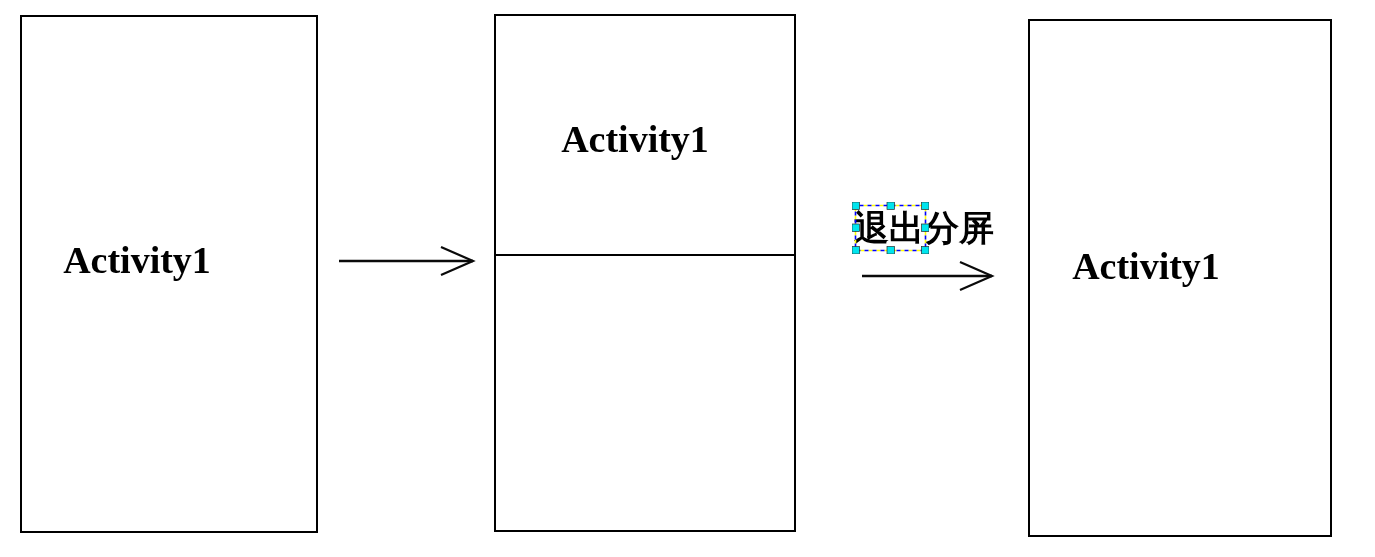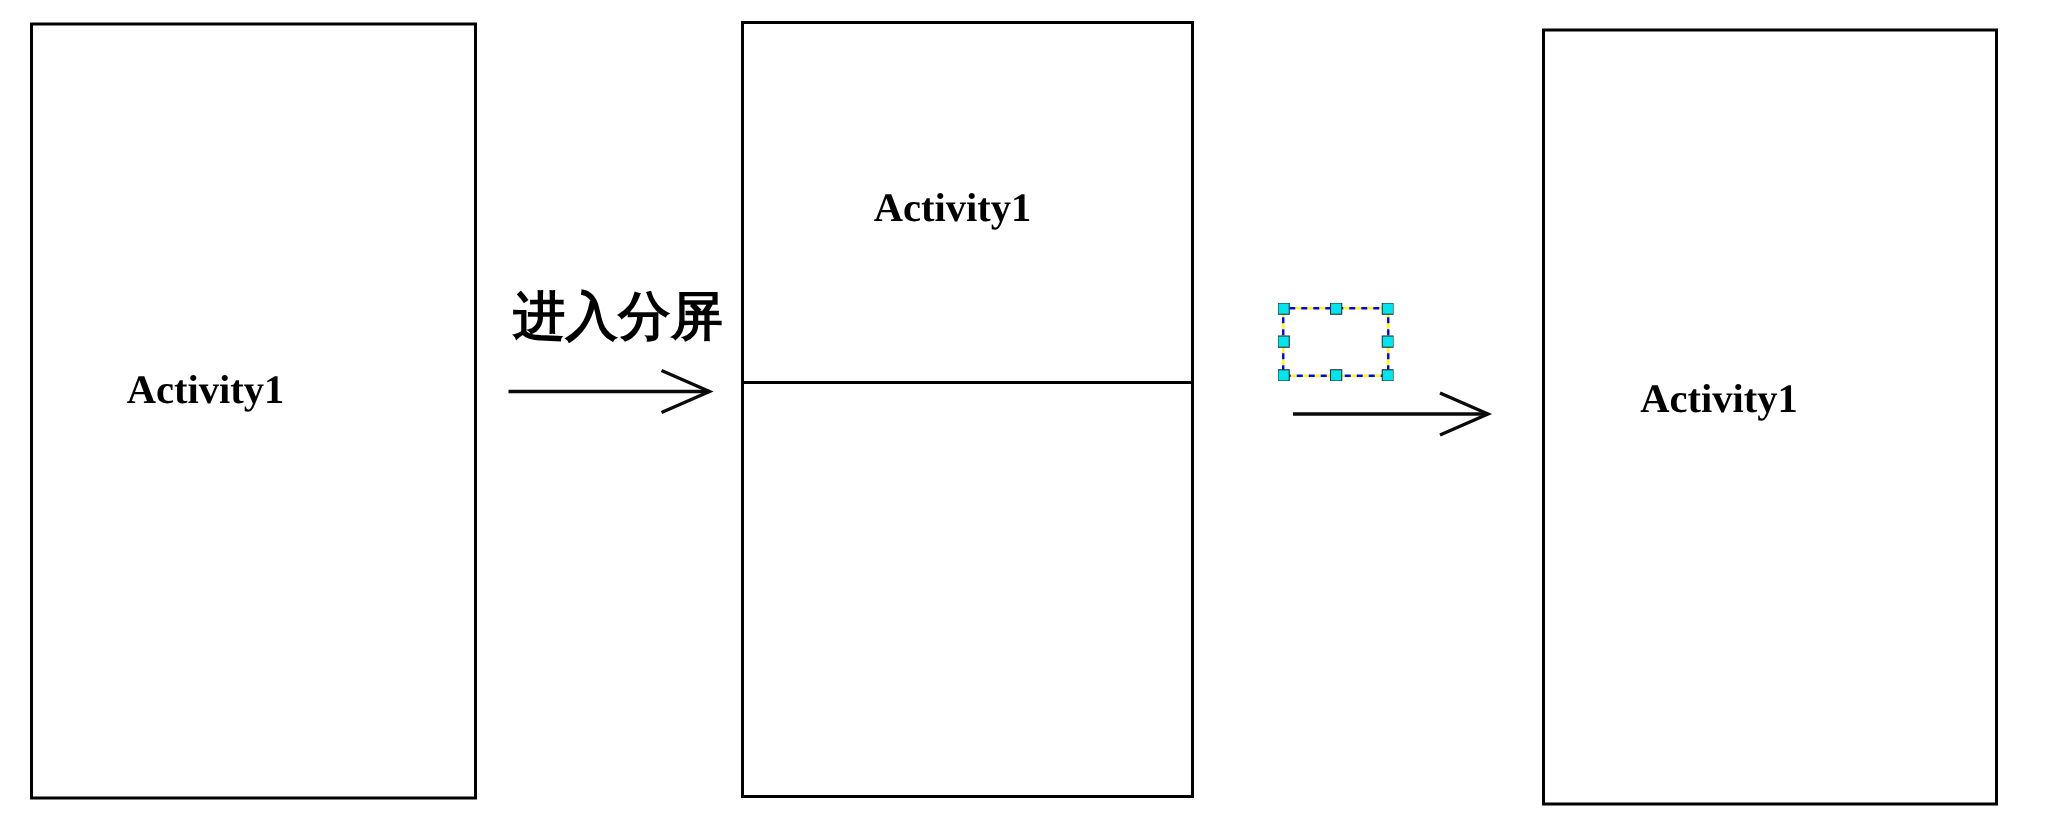--- a/index.html
+++ b/index.html
@@ -43,7 +43,7 @@
     position: absolute;
     transform: translate(-50%, -50%);
     font-weight: bold;
-    font-size: 27px;
+    font-size: 38px;
     color: #000000;
     white-space: nowrap;
     line-height: 1;

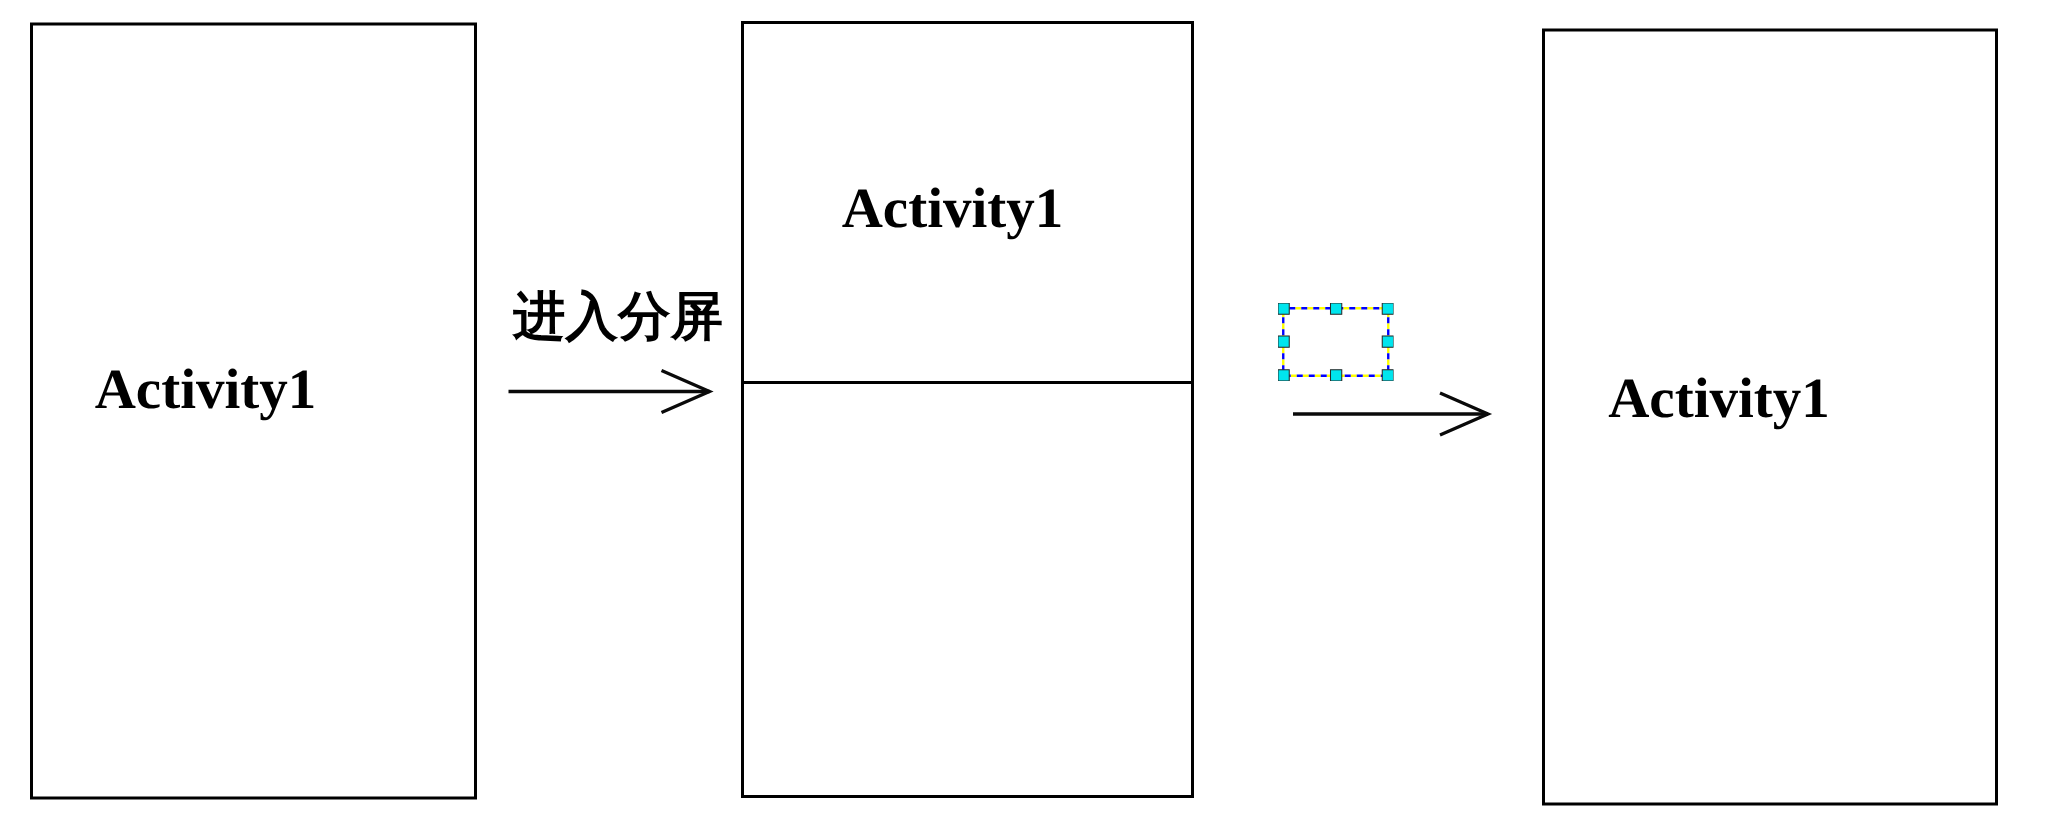--- a/index.html
+++ b/index.html
@@ -93,7 +93,6 @@
   <div class="screen screen-before"></div>
   <div class="activity-label lbl-before">Activity1</div>
 
-  <div class="cn-label cn-enter">进入分屏</div>
   <svg class="arrow-svg arrow-enter" width="142" height="40" viewBox="0 0 142 40">
     <line x1="3" y1="19" x2="137" y2="19" stroke="#0a0a0a" stroke-width="2.3"></line>
     <polyline points="105,5 137,19 105,33" fill="none" stroke="#0a0a0a" stroke-width="2.2"></polyline>

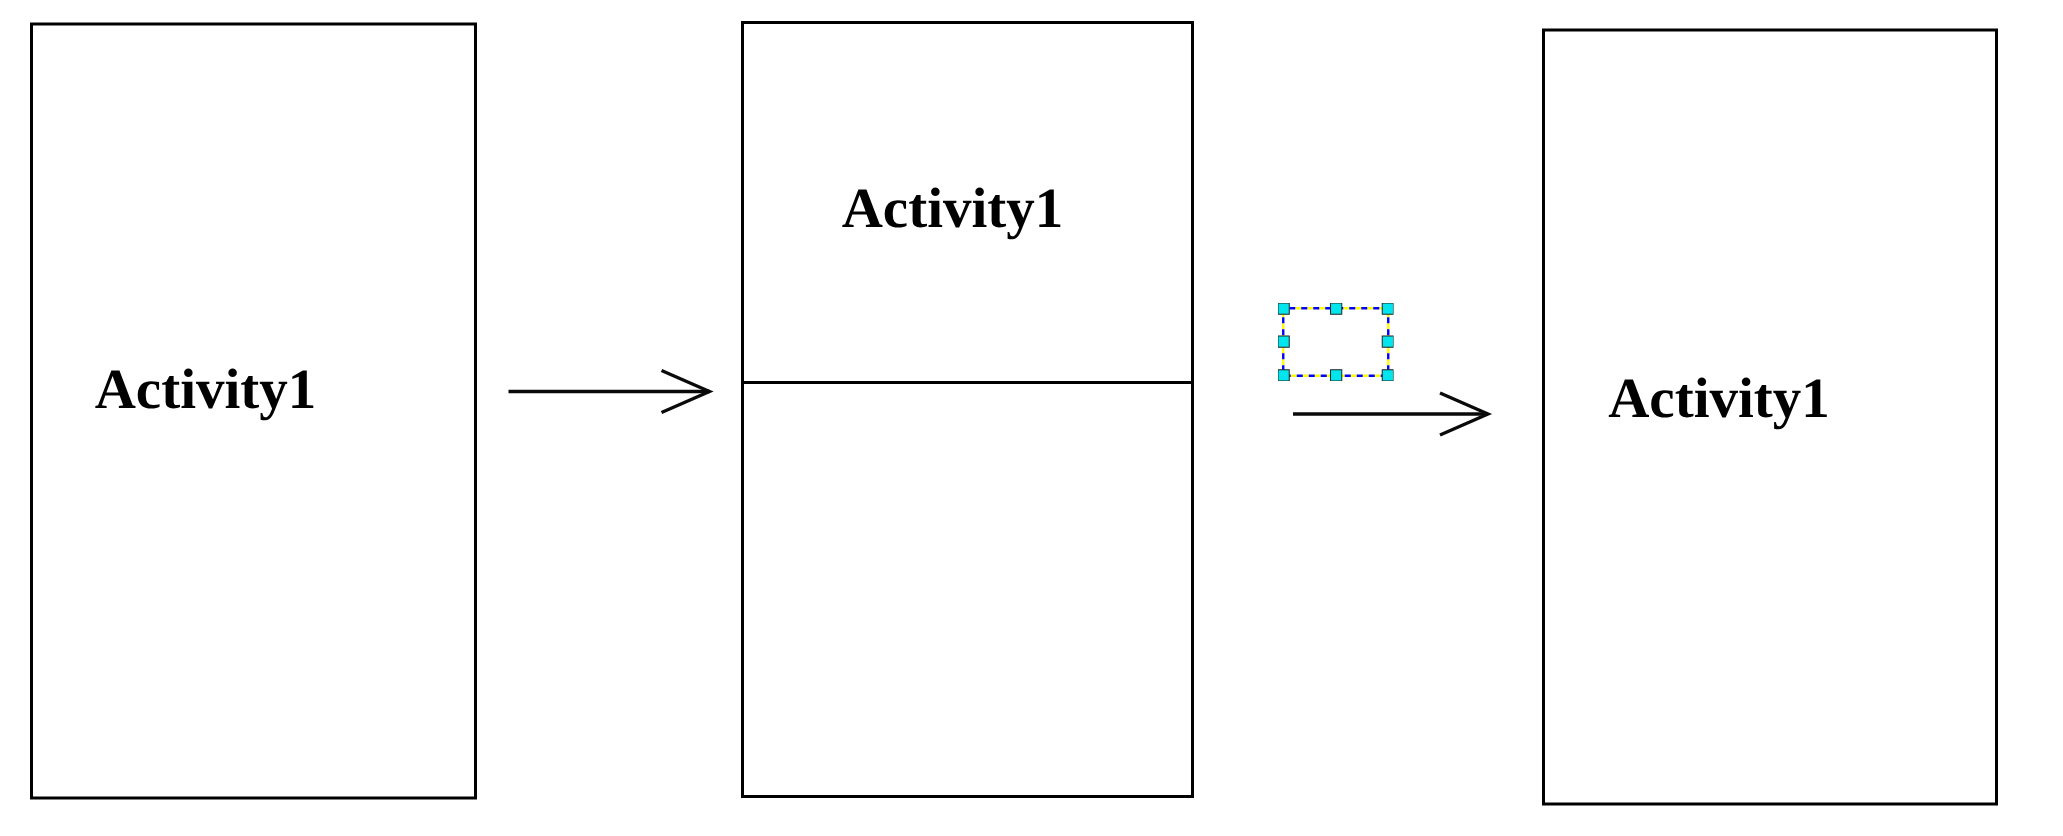--- a/index.html
+++ b/index.html
@@ -104,6 +104,9 @@
   </div>
   <div class="activity-label lbl-split-top">Activity1</div>
 
+  <div class="cn-label cn-exit">
+    <span>退出</span><span>分屏</span>
+  </div>
 
   <div class="marquee">
     <svg width="77" height="52" viewBox="0 0 77 52">

